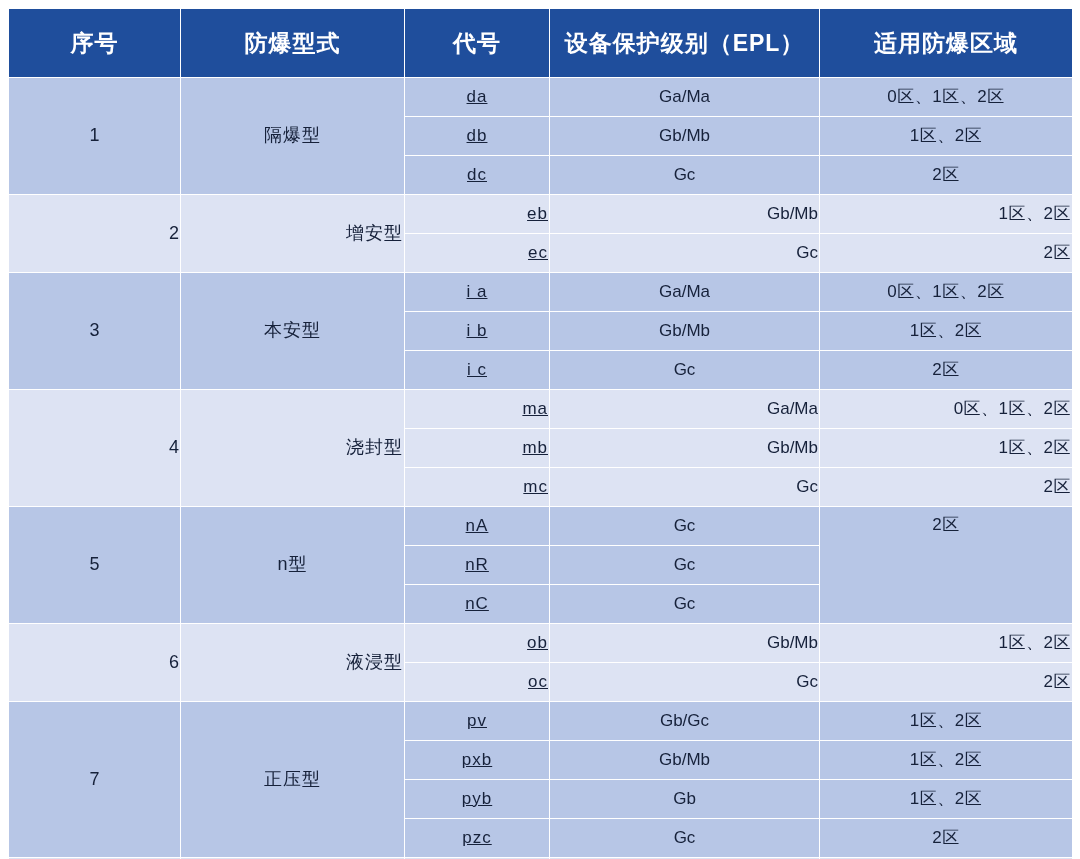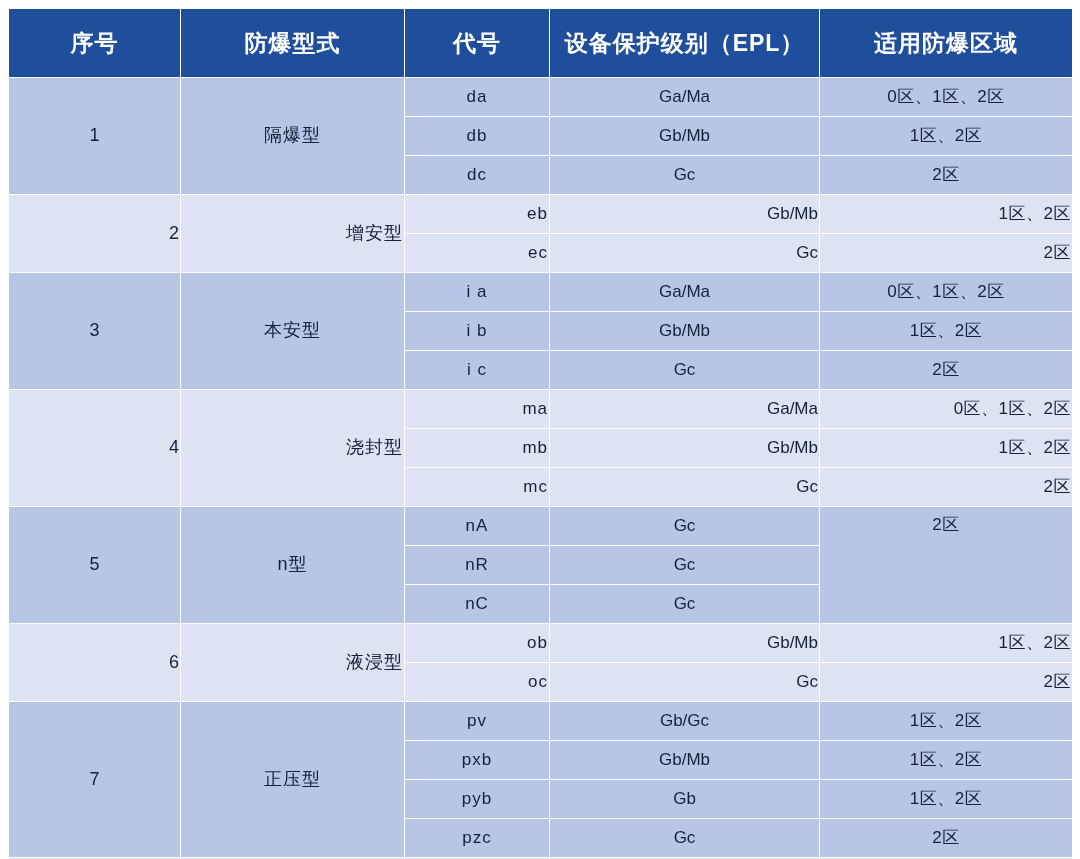--- a/index.html
+++ b/index.html
@@ -67,6 +67,7 @@
   }
   td.code-cell {
     letter-spacing: 1px;
+    text-decoration: underline;
   }
   td.zone-cell {
     letter-spacing: 0.5px;

